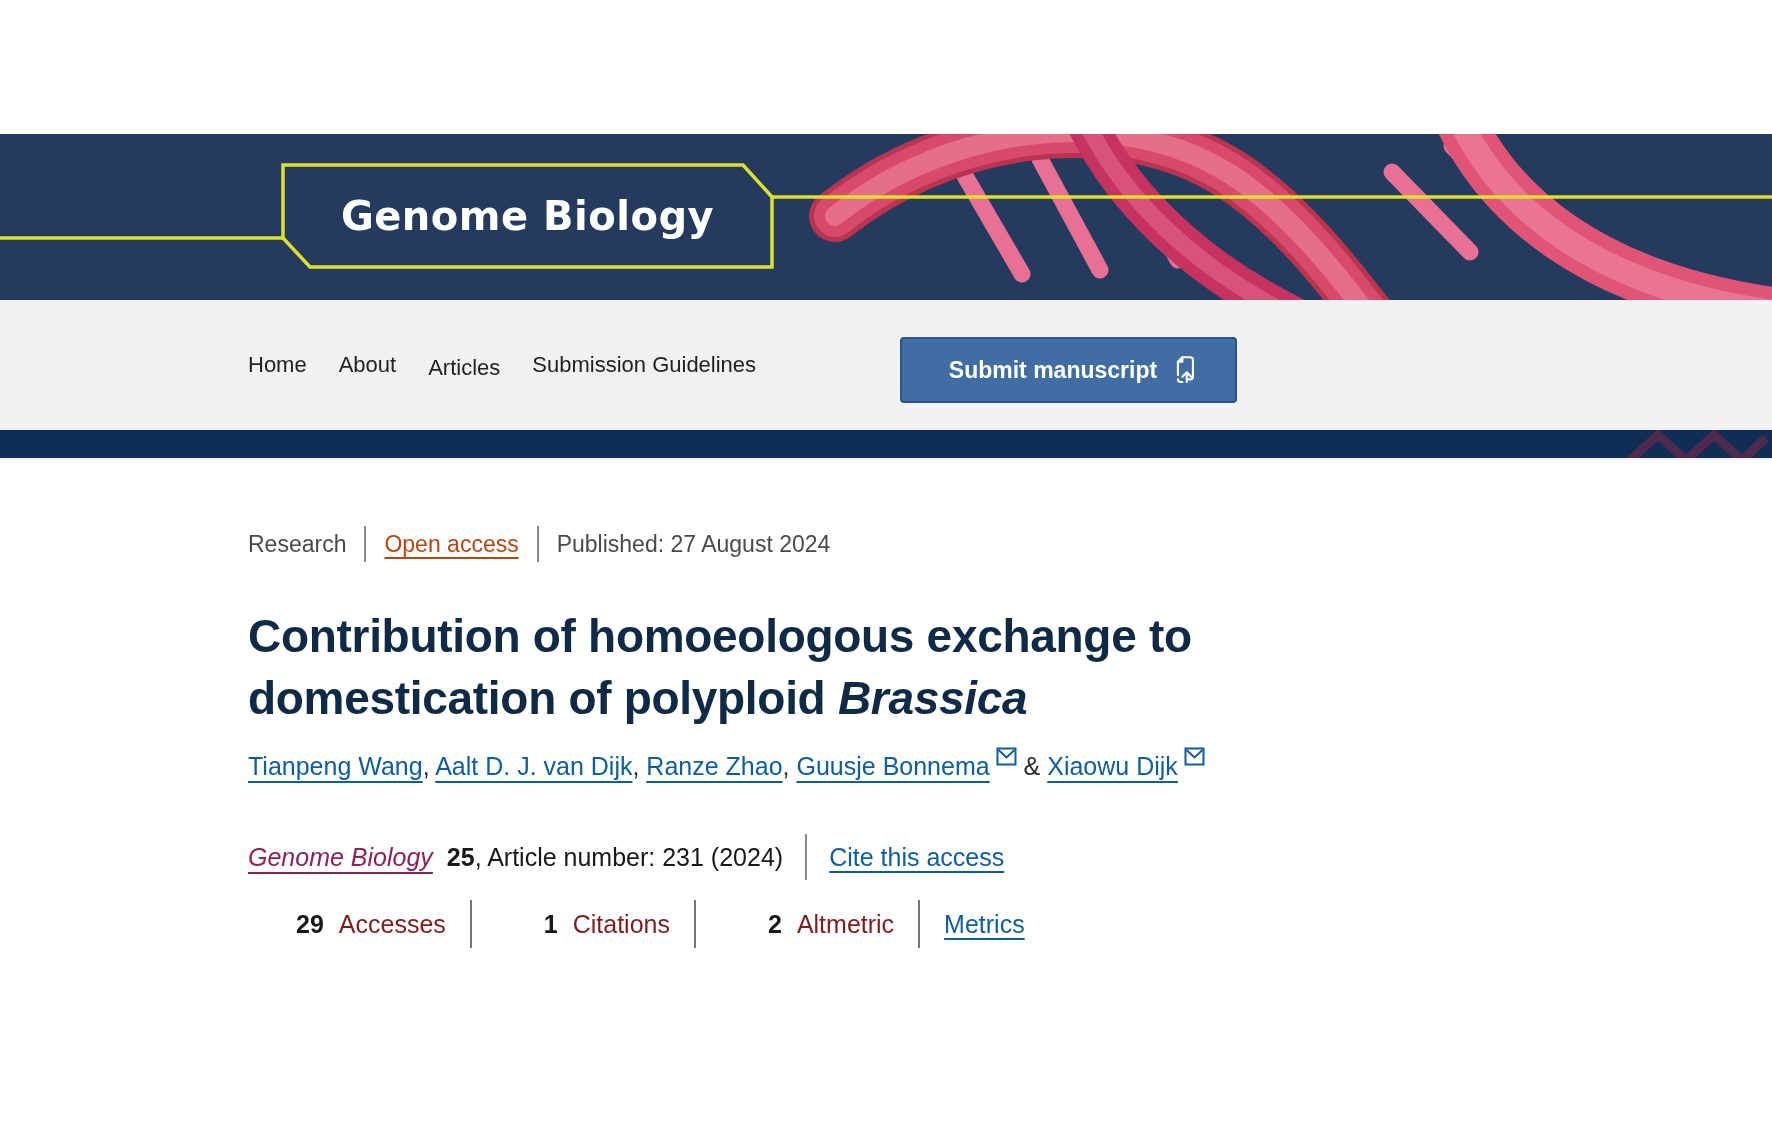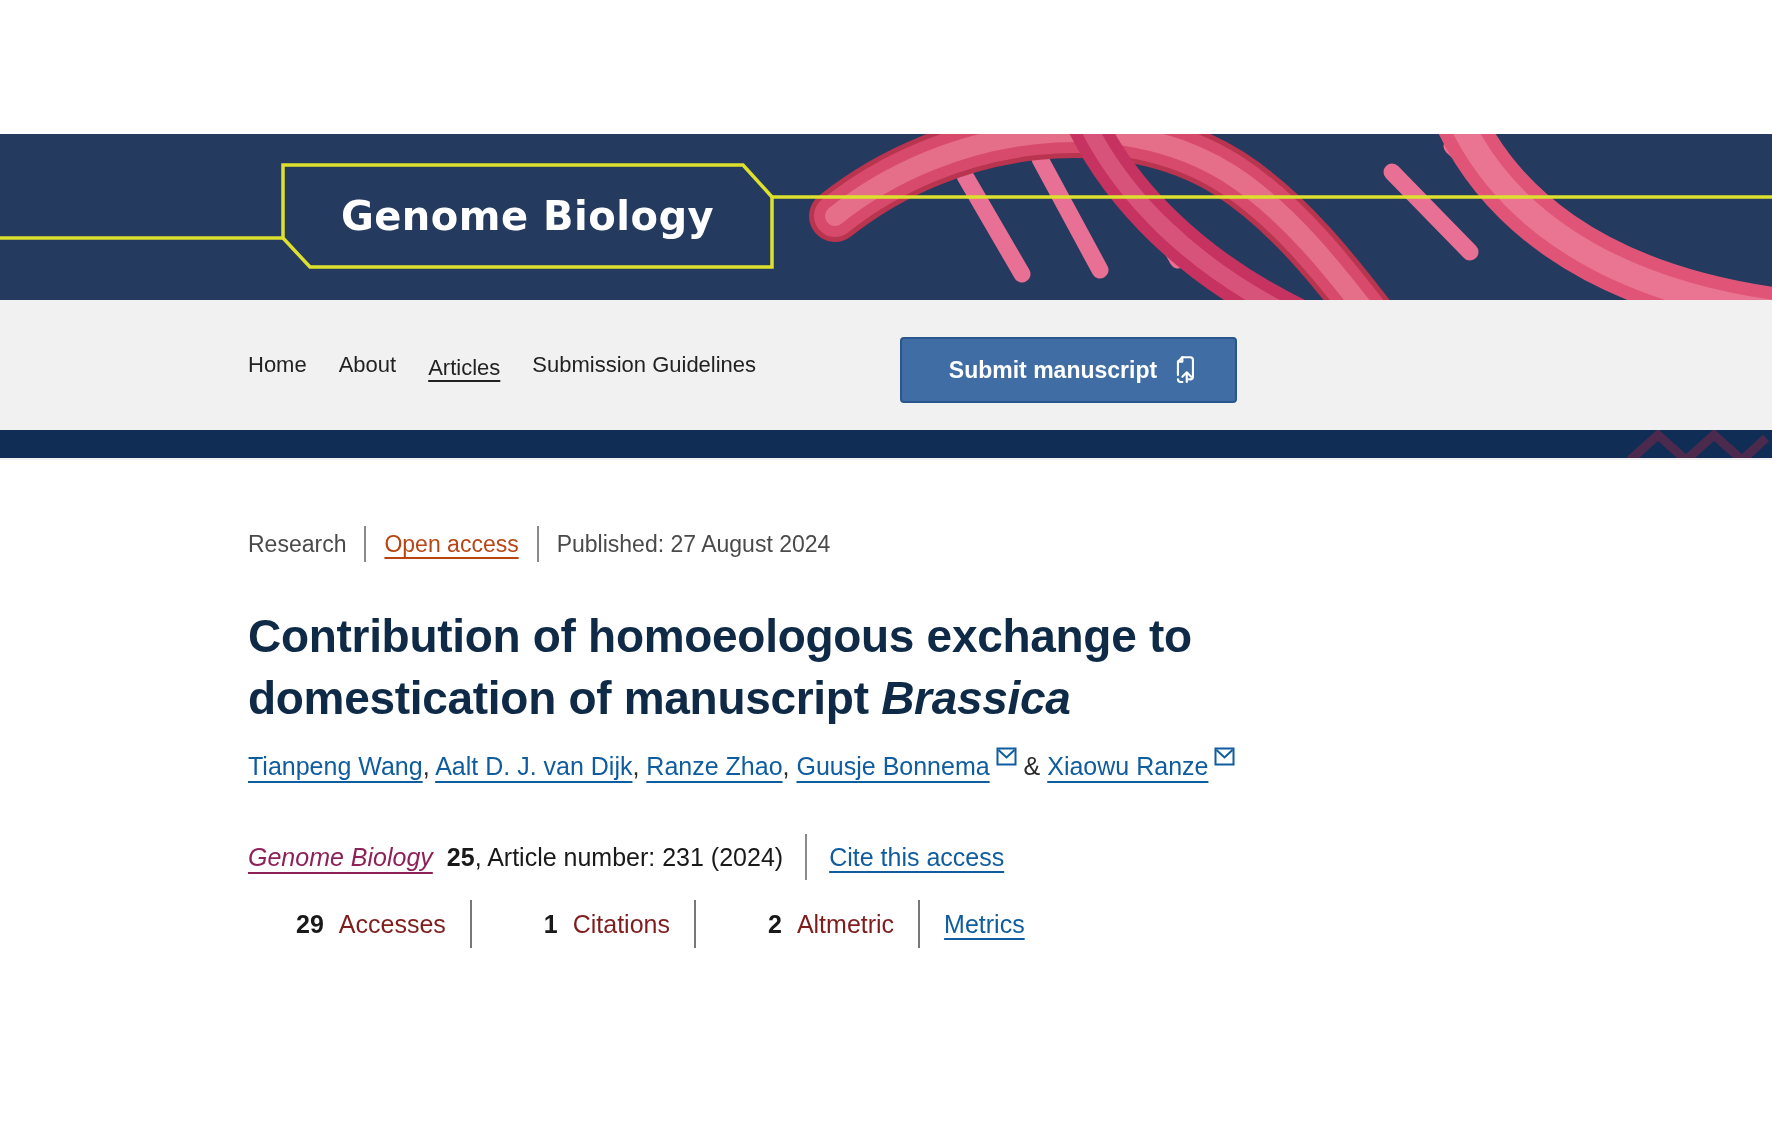--- a/index.html
+++ b/index.html
@@ -31,7 +31,7 @@
     font-size:22px;color:#222222;
   }
   .nav-link{cursor:pointer;white-space:nowrap;}
-  .nav-link.active{text-decoration:underline;text-underline-offset:5px;text-decoration-thickness:1.5px;margin-top:6px;}
+  .nav-link.active{text-underline-offset:5px;text-decoration-thickness:1.5px;margin-top:6px;}
   .submit-btn{
     position:absolute;left:900px;top:37px;width:337px;height:66px;
     background:var(--btn,#3f6da4);border:2px solid var(--btn-border,#29568c);

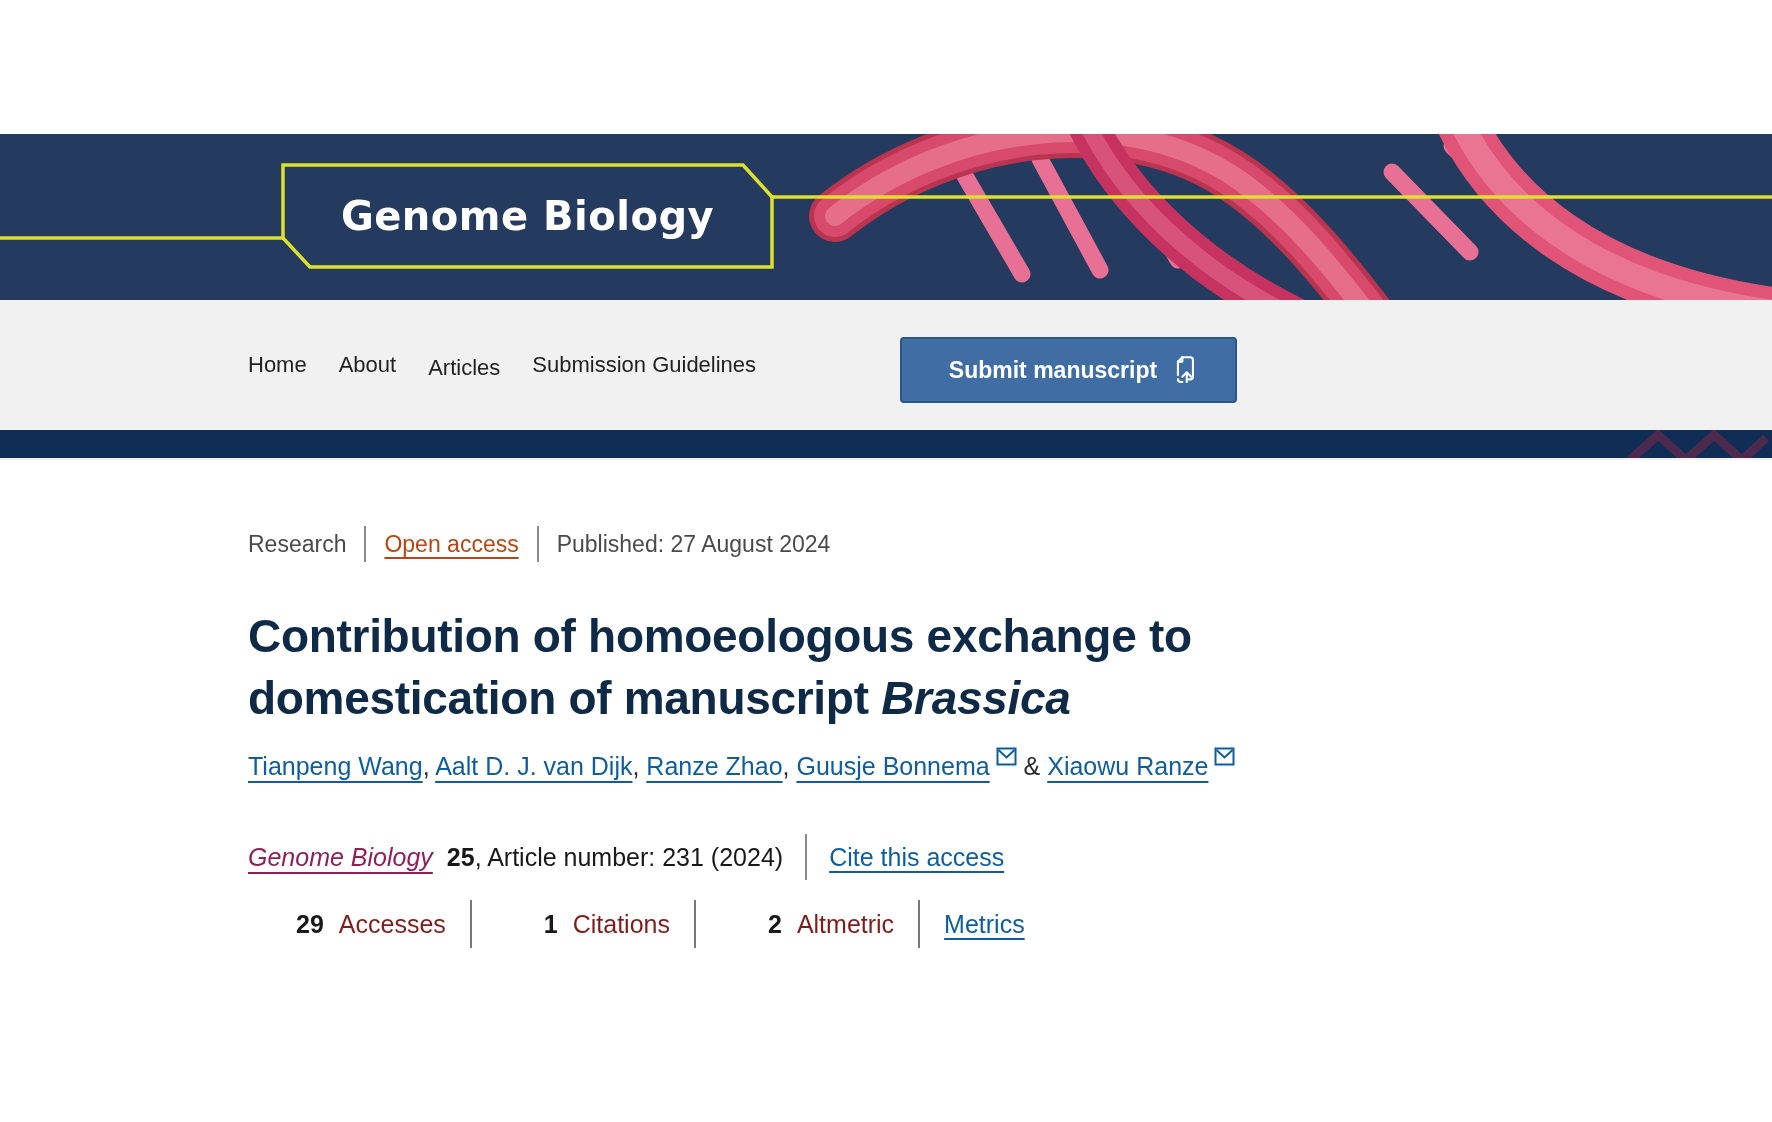--- a/index.html
+++ b/index.html
@@ -159,7 +159,7 @@
 
 <h1 class="article-title">
   <span>Contribution of homoeologous exchange to</span><br>
-  <span>domestication of manuscript </span><em>Brassica</em>
+  <span>domestication of polyploid </span><em>Brassica</em>
 </h1>
 
 <div class="authors">

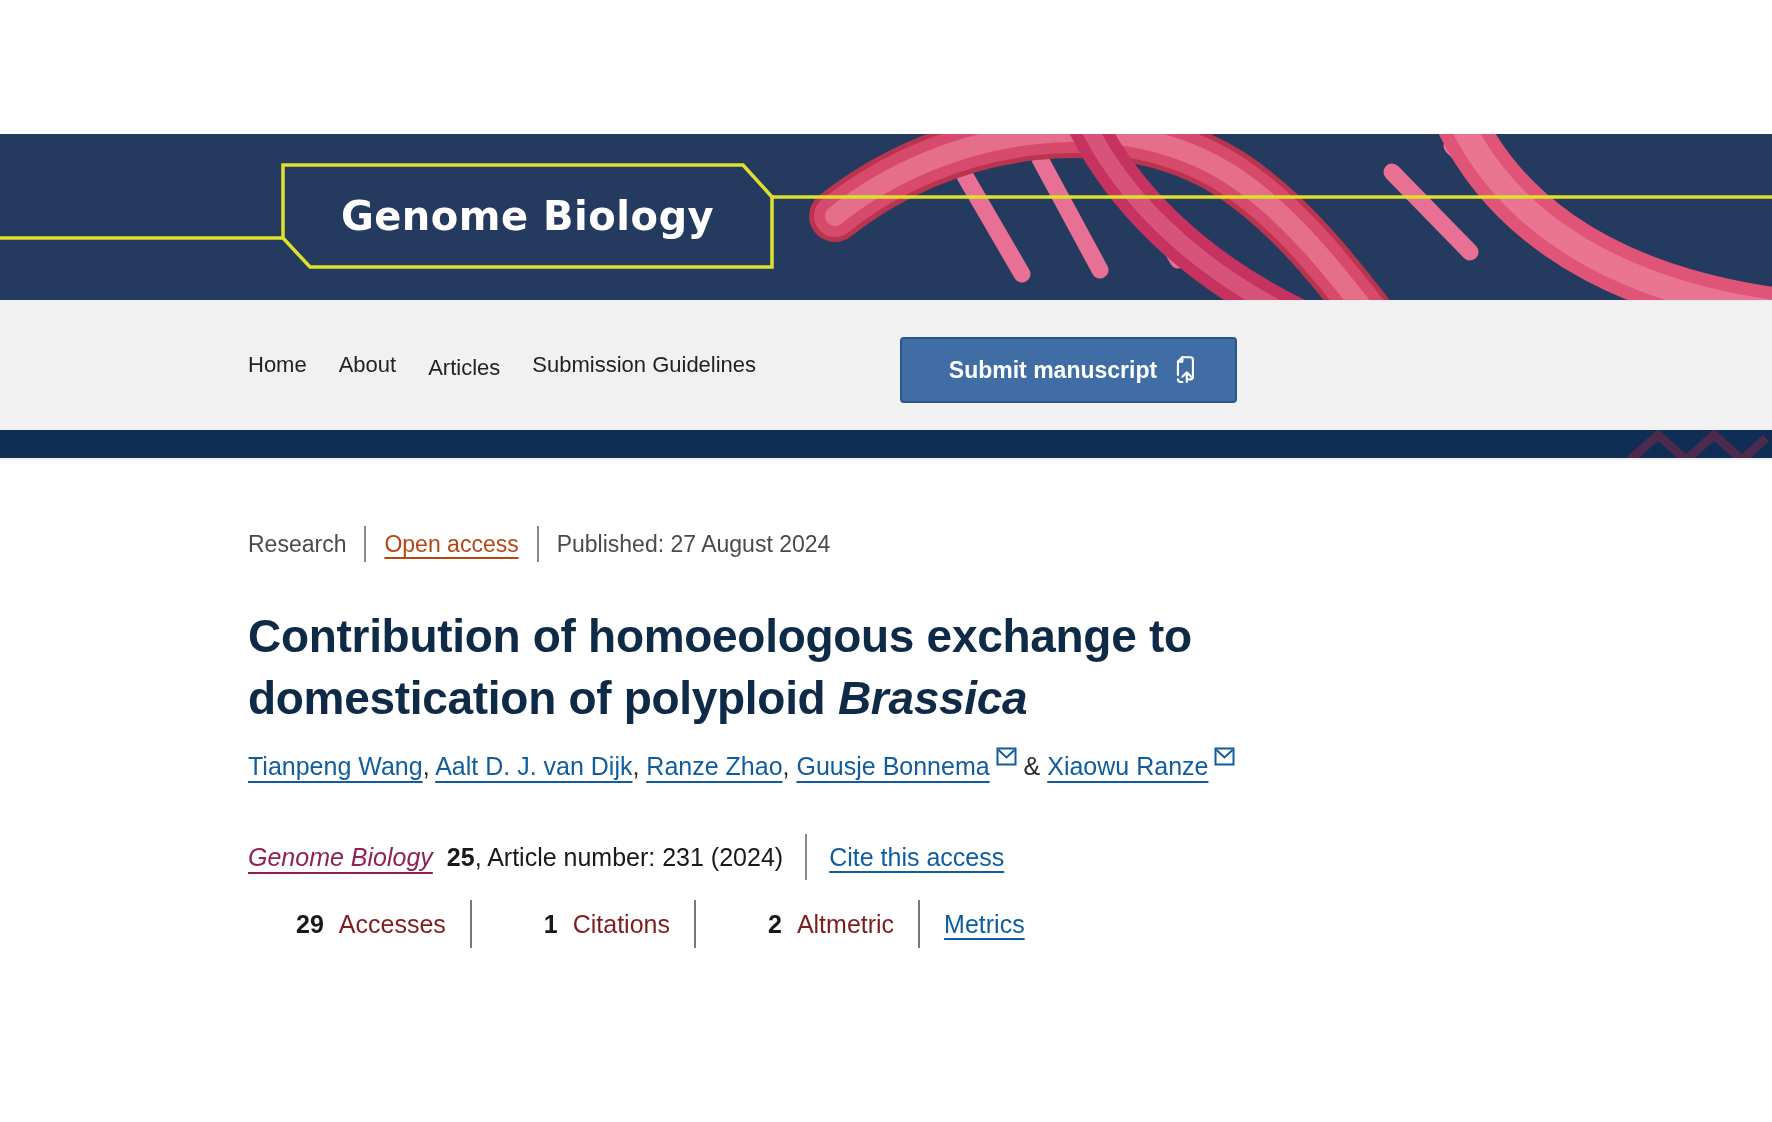--- a/index.html
+++ b/index.html
@@ -166,7 +166,7 @@
   <a class="author-link">Tianpeng Wang</a><span class="author-sep">, </span><a class="author-link">Aalt D. J. van Dijk</a><span class="author-sep">, </span><a class="author-link">Ranze Zhao</a><span class="author-sep">, </span><a class="author-link">Guusje Bonnema</a><svg class="mail-icon" width="21" height="19" viewBox="0 0 21 19" fill="none" stroke="#0f5c9f" stroke-width="2">
        <rect x="1.5" y="1.5" width="18" height="16"></rect>
        <path d="M2.5 3 L10.5 10.5 L18.5 3"></path>
-  </svg><span class="author-sep"> &amp; </span><a class="author-link">Xiaowu Ranze</a><svg class="mail-icon" width="21" height="19" viewBox="0 0 21 19" fill="none" stroke="#0f5c9f" stroke-width="2">
+  </svg><span class="author-sep"> &amp; </span><a class="author-link">Xiaowu Dijk</a><svg class="mail-icon" width="21" height="19" viewBox="0 0 21 19" fill="none" stroke="#0f5c9f" stroke-width="2">
        <rect x="1.5" y="1.5" width="18" height="16"></rect>
        <path d="M2.5 3 L10.5 10.5 L18.5 3"></path>
   </svg>

